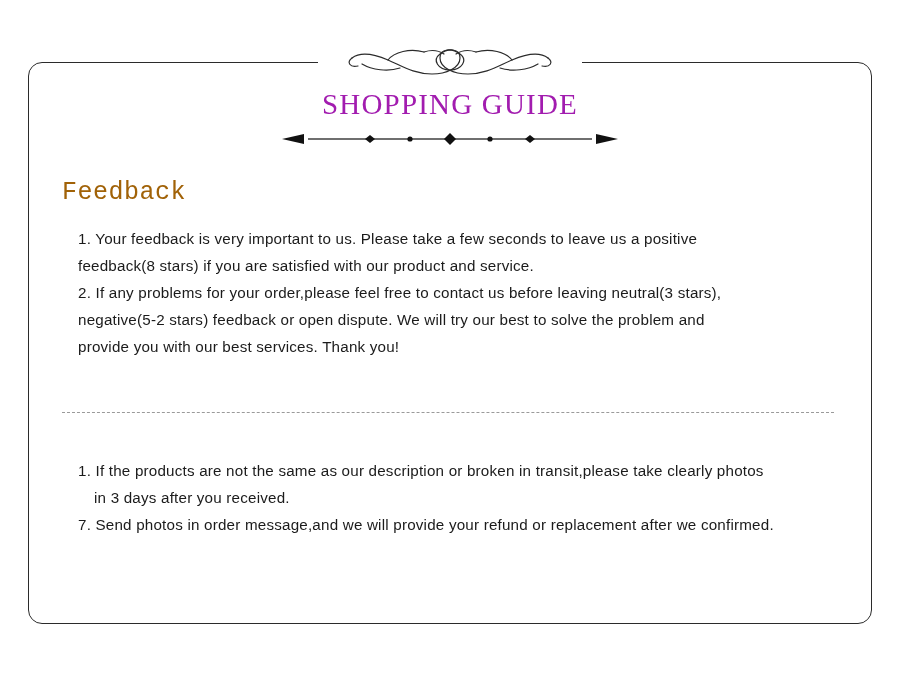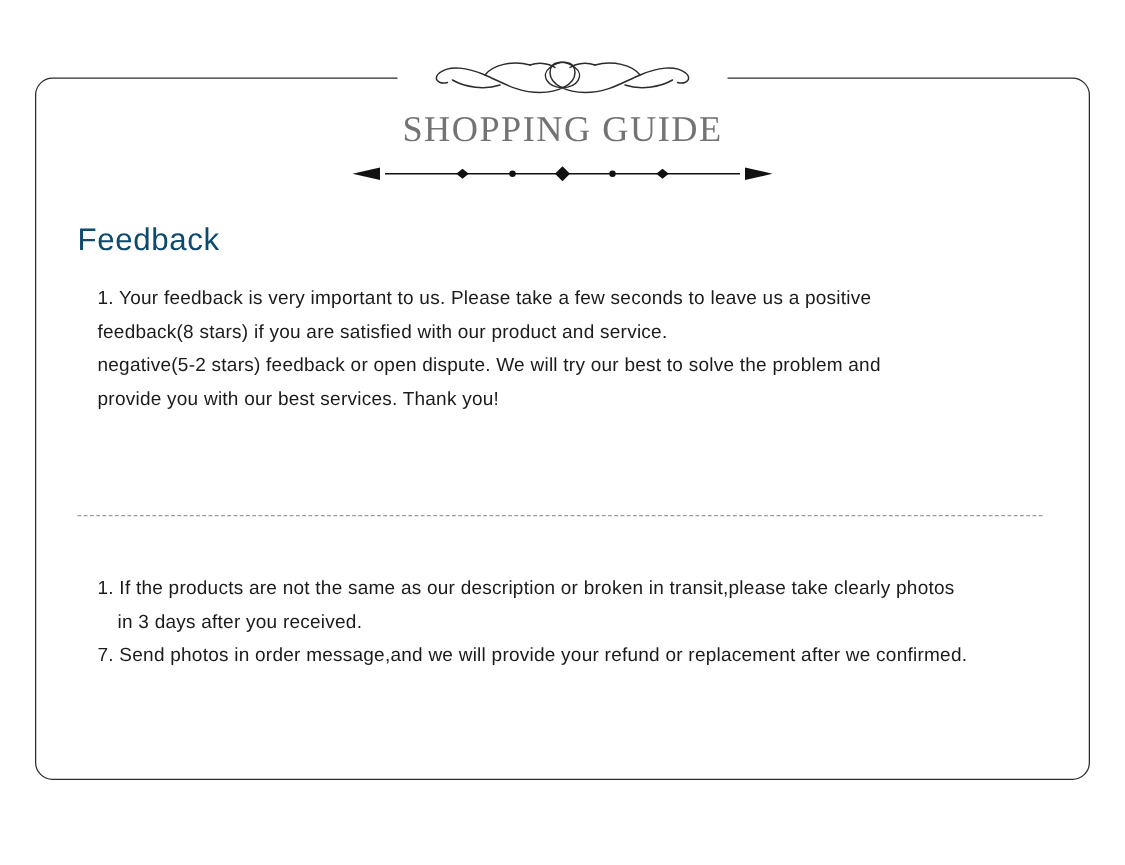--- a/index.html
+++ b/index.html
@@ -58,7 +58,7 @@
     font-family: "Liberation Serif", serif;
     font-size: 29px;
     letter-spacing: 1.2px;
-    color: #737373;
+    color: #a21caf;
   }
 
   .divider-orn {

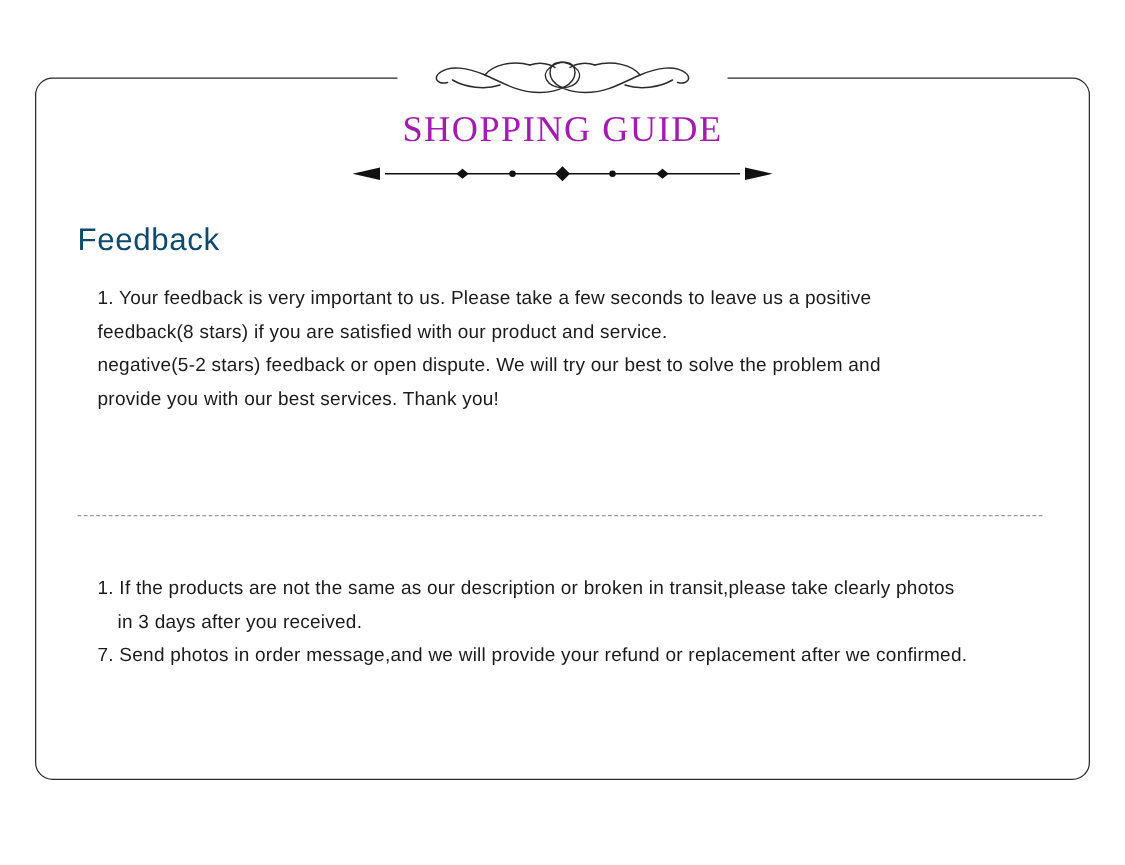--- a/index.html
+++ b/index.html
@@ -82,8 +82,9 @@
     font-size: 25px;
     font-weight: 400;
     letter-spacing: 0.5px;
-    color: #0c4a6e;
+    color: #a16207;
     margin: 0 0 8px 0;
+    font-family: Liberation Mono, monospace;
   }
 
   .section-head.feedback { margin-bottom: 16px; }

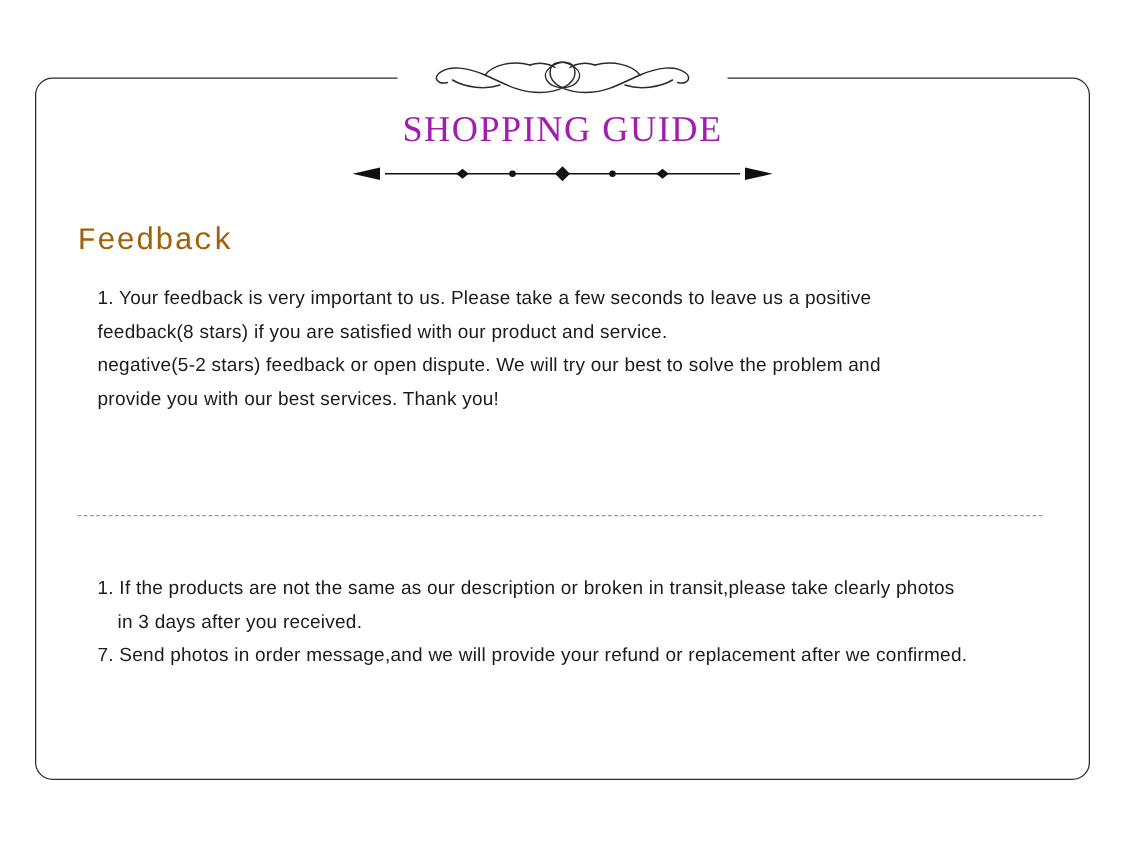--- a/index.html
+++ b/index.html
@@ -166,6 +166,7 @@
     <p class="para first-block">
       <span class="ln">1. Your feedback is very important  to us. Please take a few seconds to leave us a positive</span>
       <span class="ln">feedback(8 stars) if you are satisfied with our product and service.</span>
+      <span class="ln">2. If any problems for your order,please feel free to contact us before leaving neutral(3 stars),</span>
       <span class="ln">negative(5-2 stars) feedback or open dispute. We will try our best to solve the problem and</span>
       <span class="ln">provide you with our best services. Thank you!</span>
     </p>

